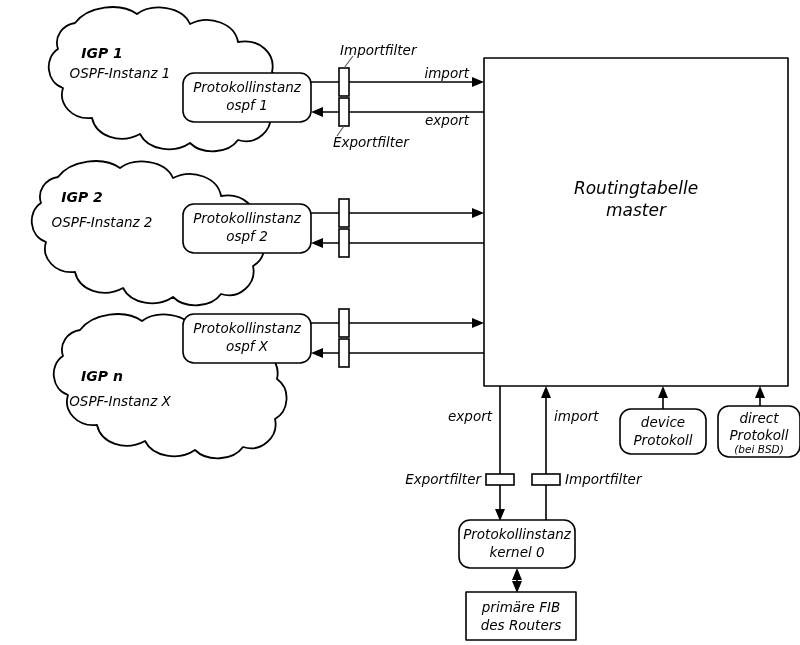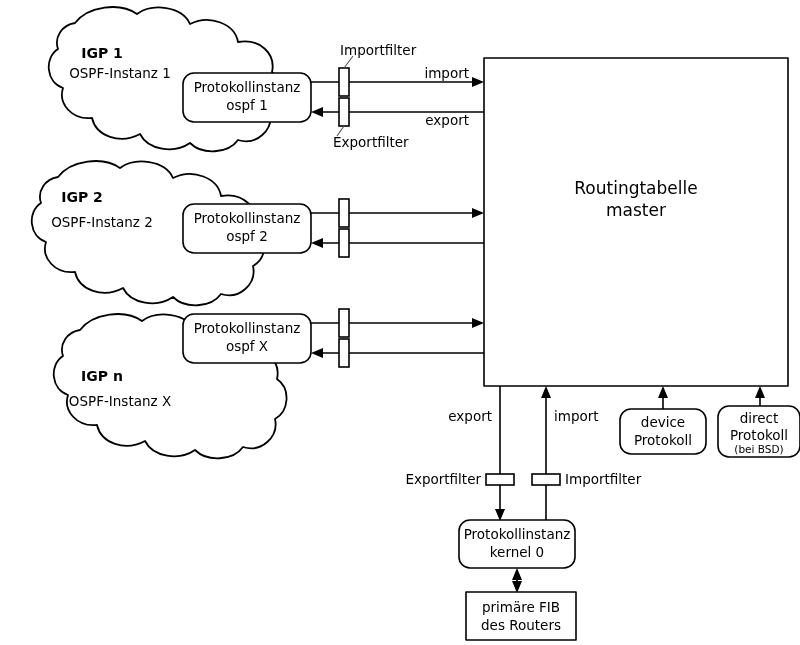--- a/index.html
+++ b/index.html
@@ -14,6 +14,7 @@
     background: #ffffff;
     overflow: hidden;
     font-family: "DejaVu Sans", "Liberation Sans", sans-serif;
+    font-style: italic;
   }
   svg.diagram {
     position: absolute;

